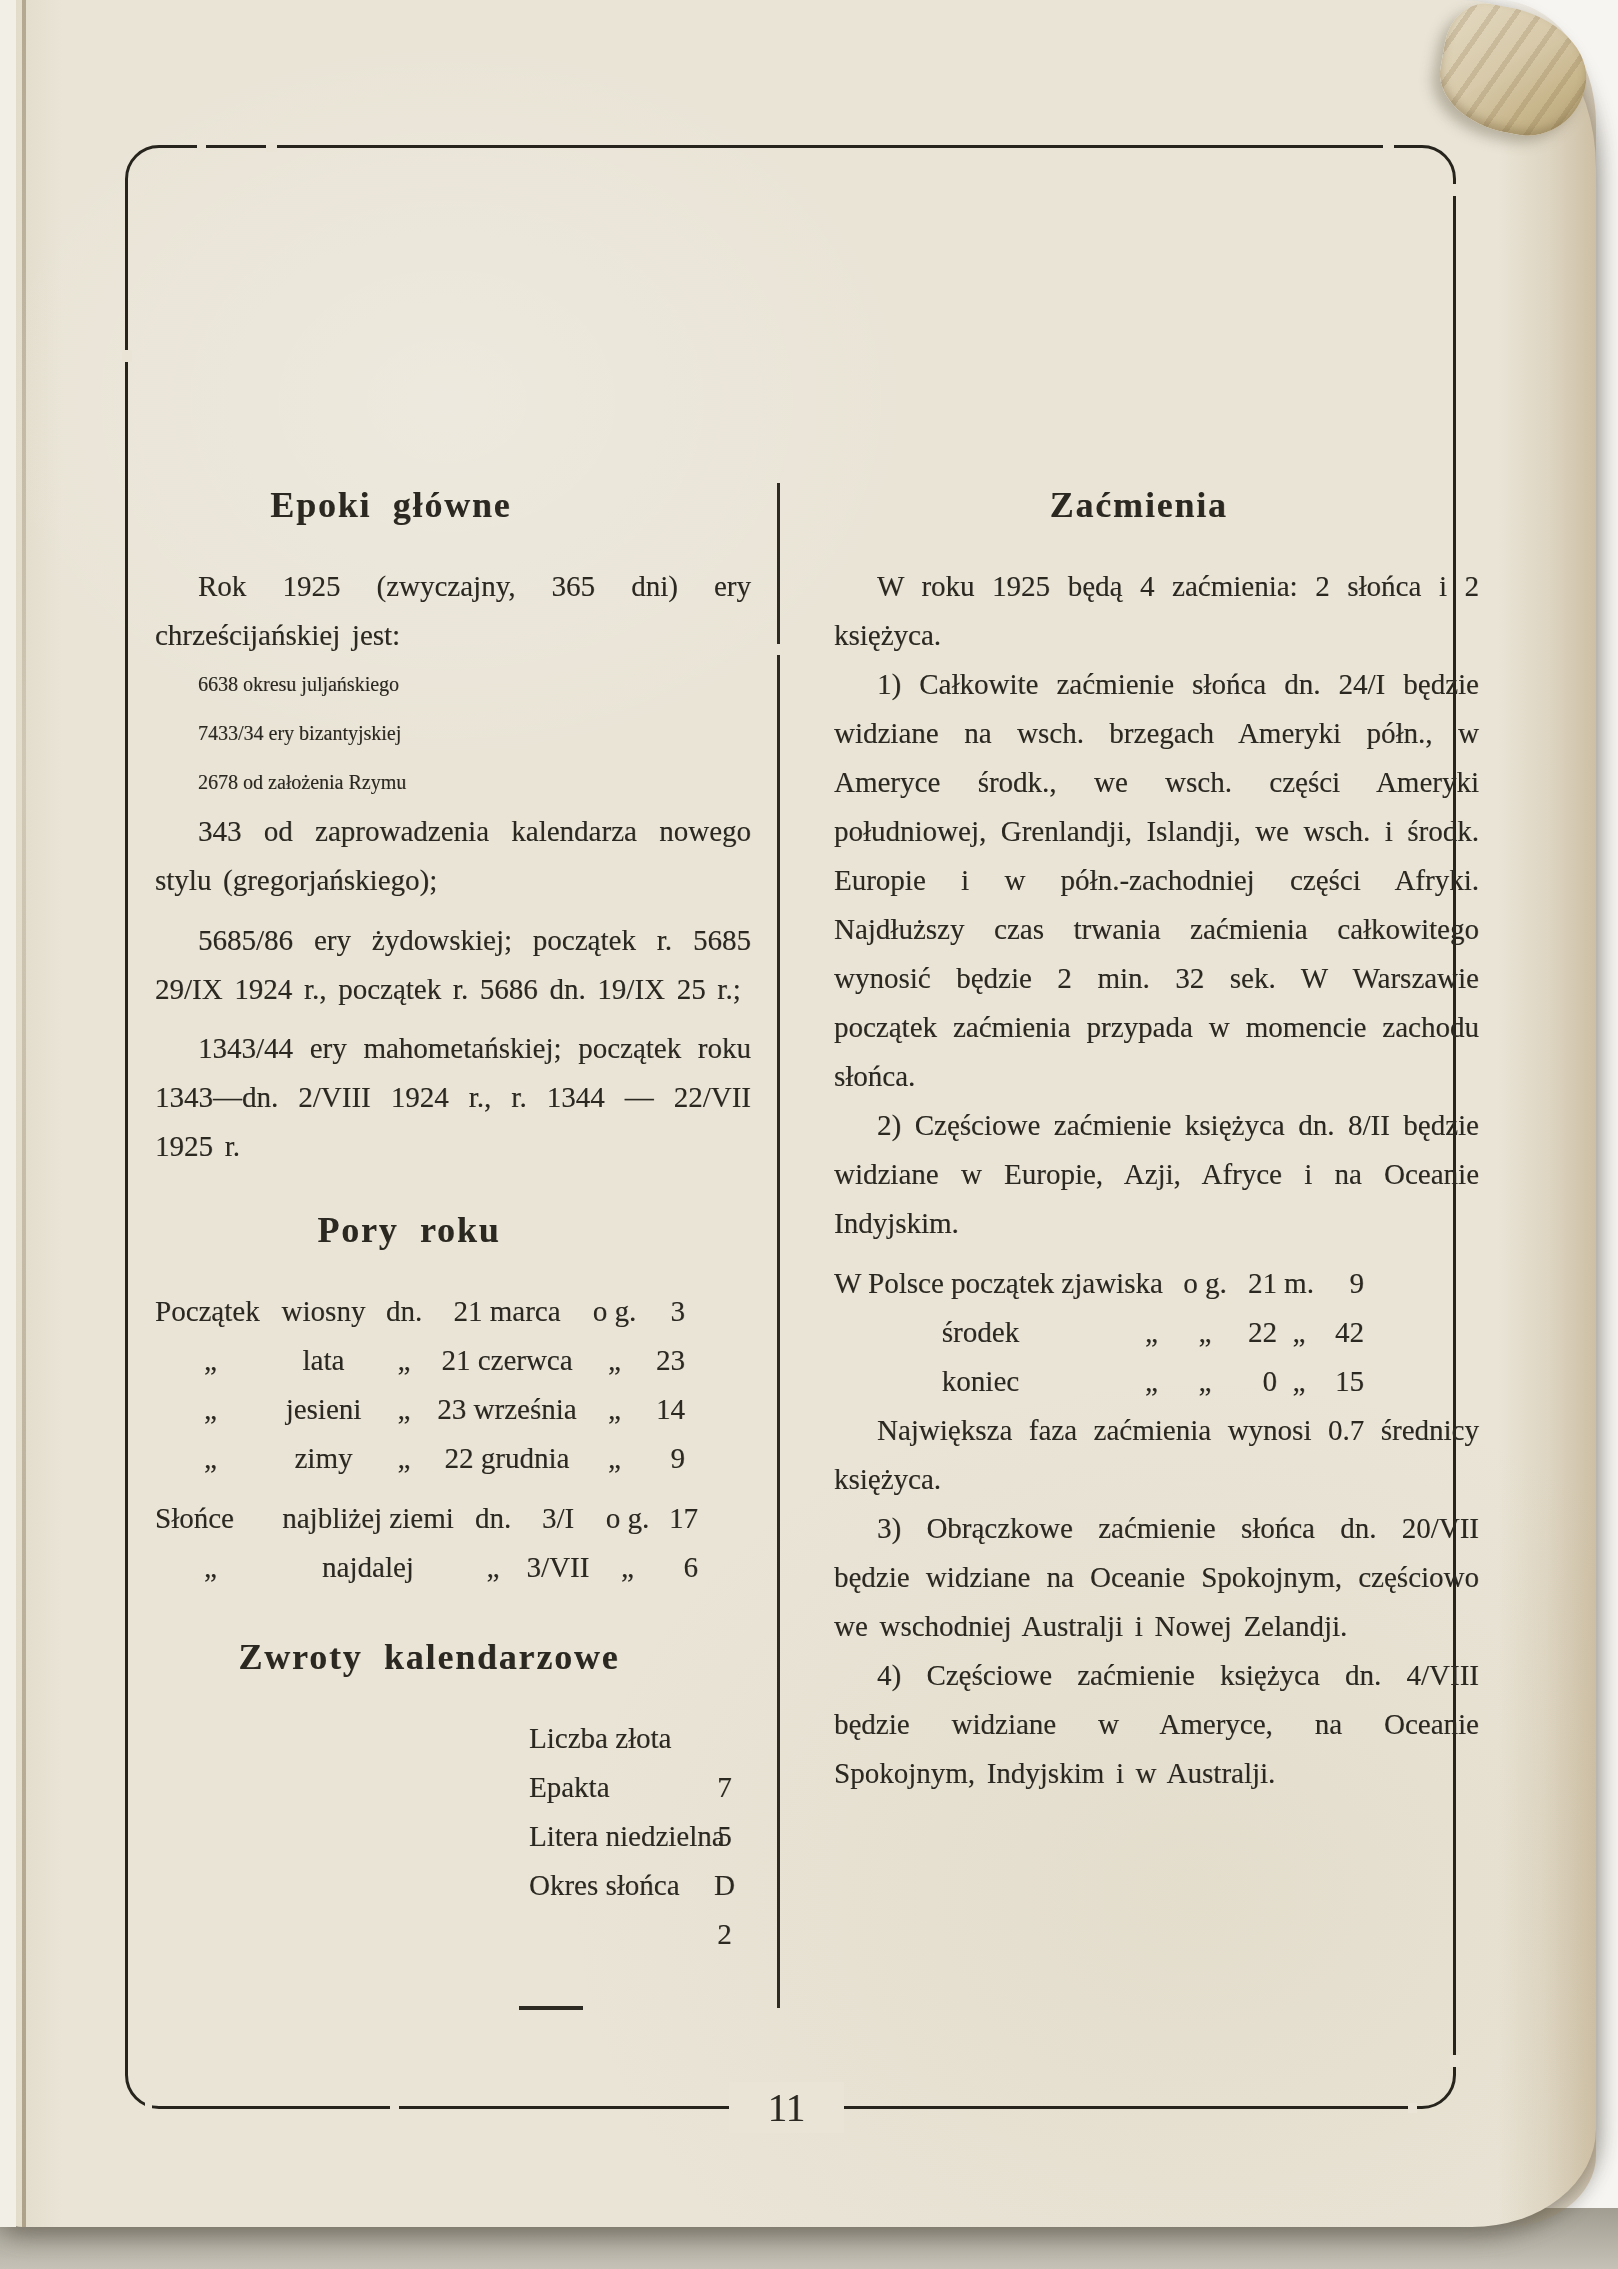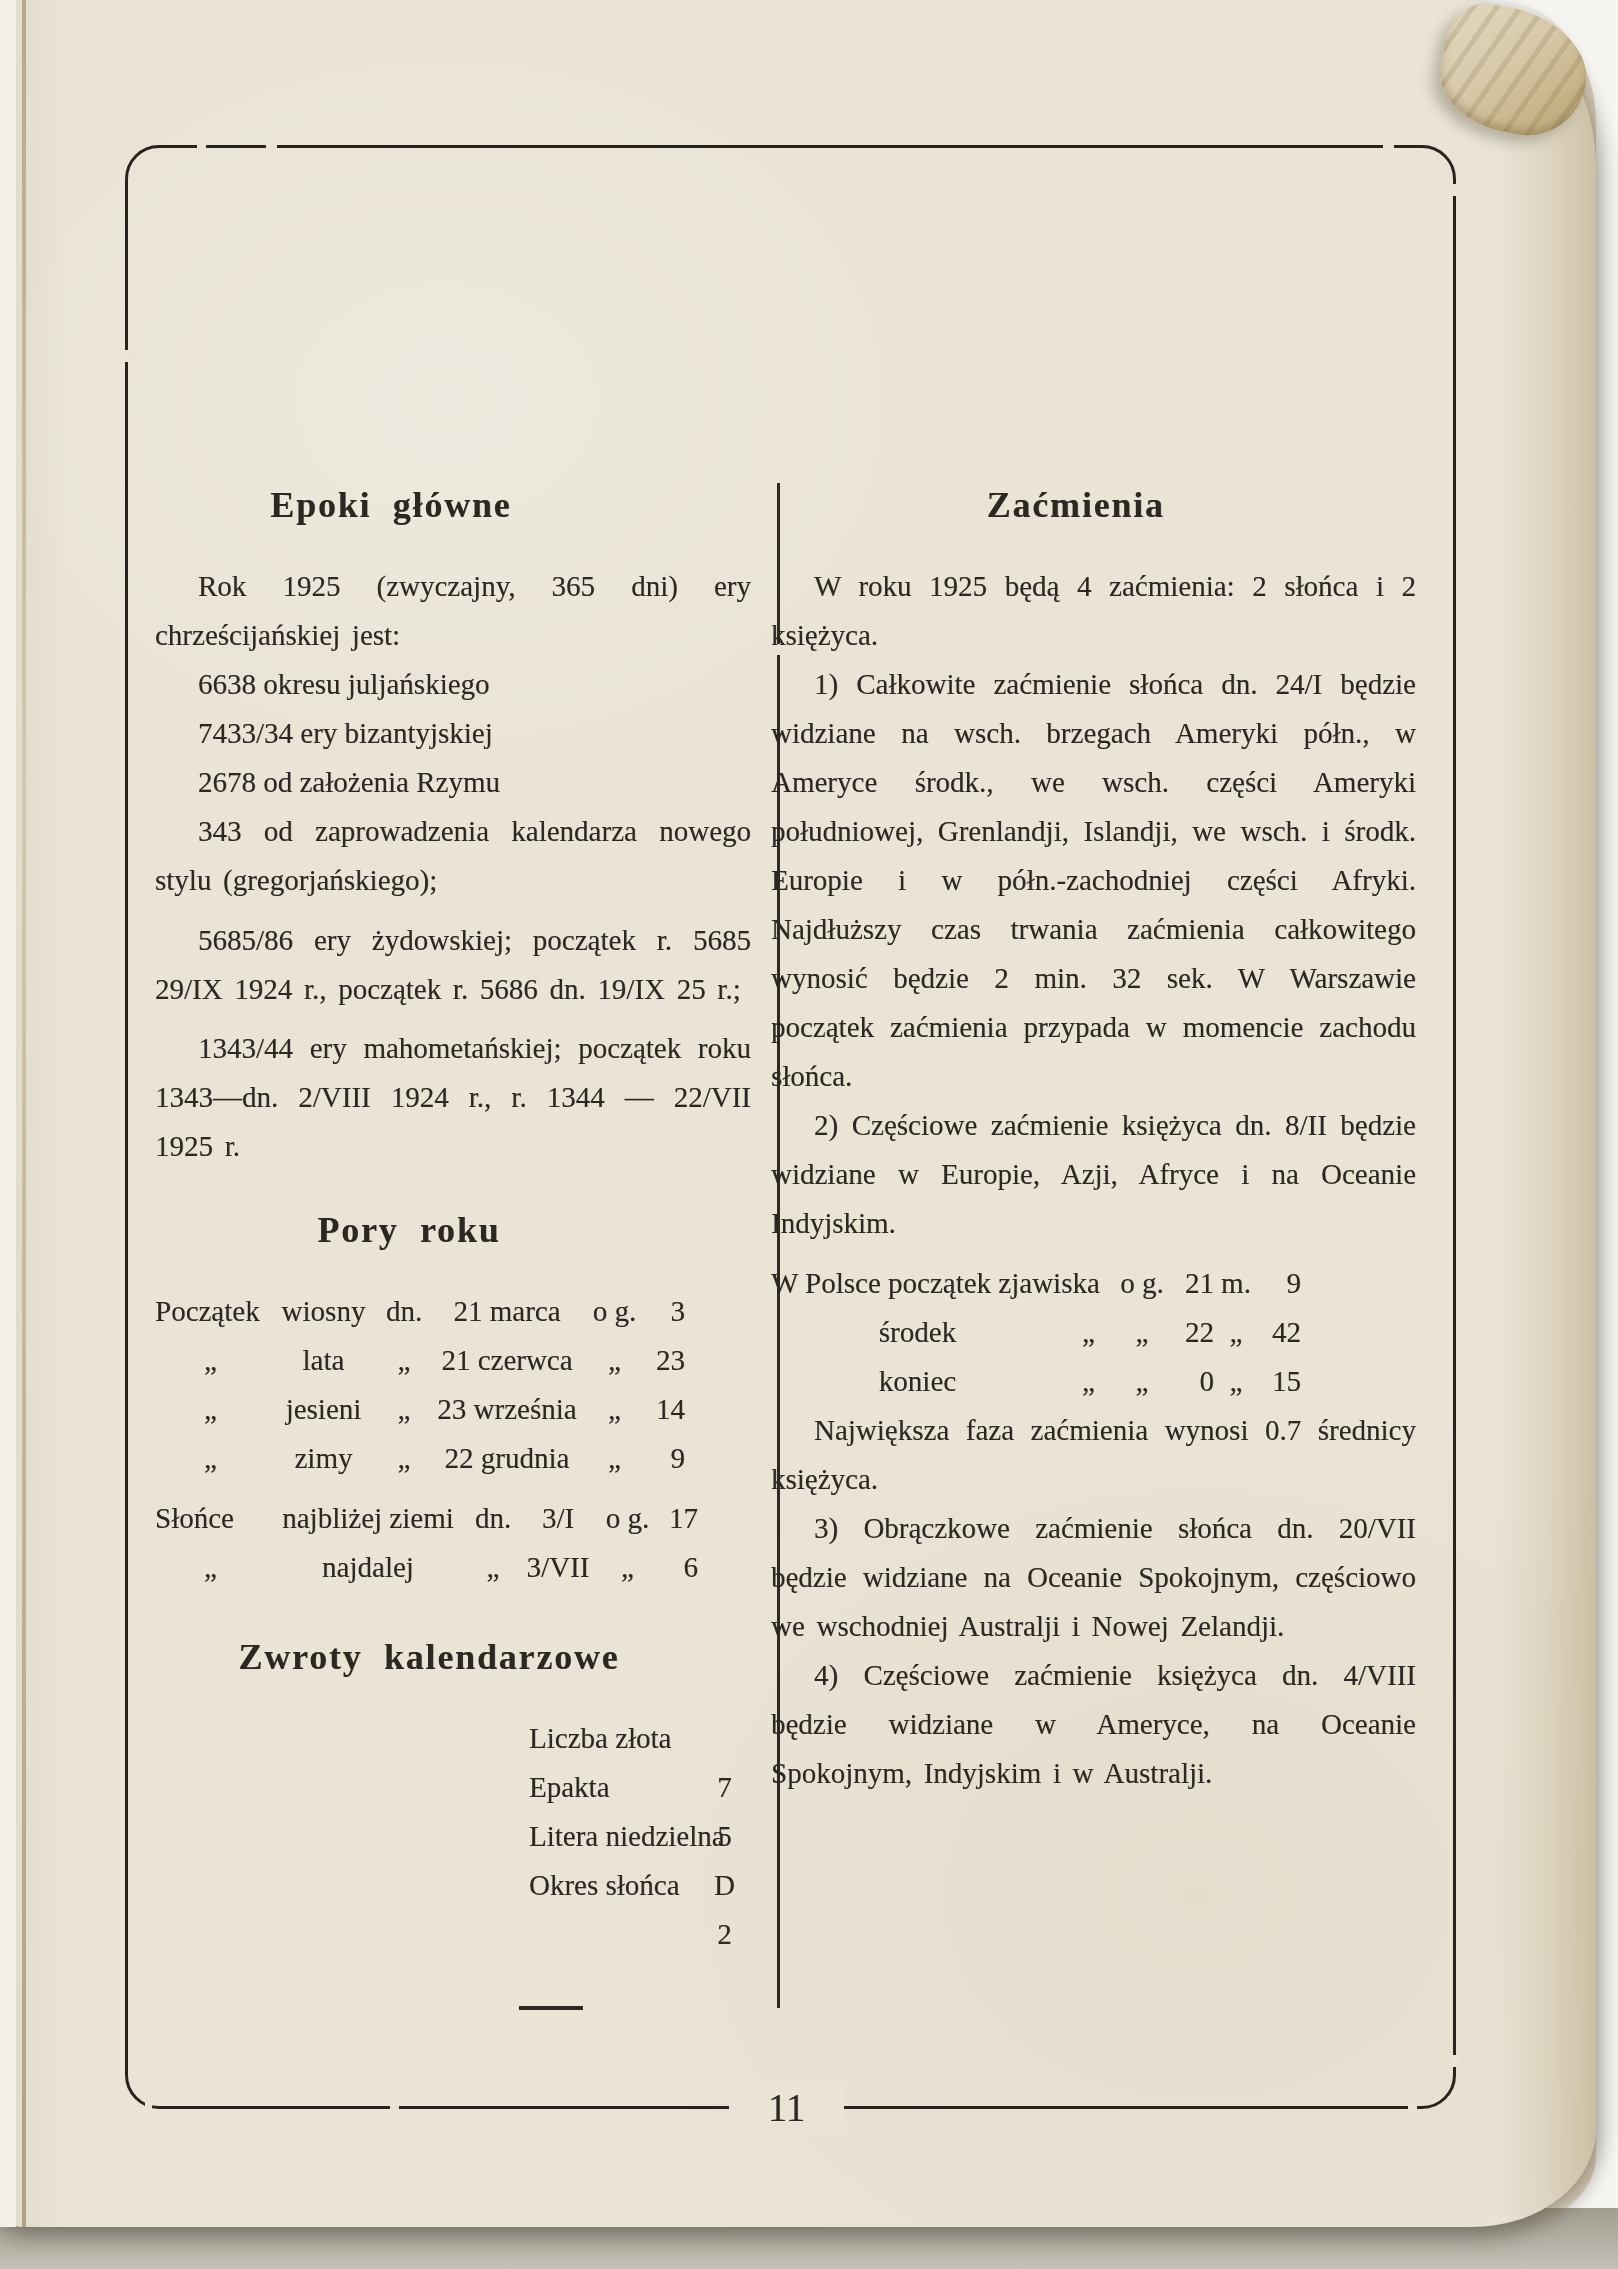--- a/index.html
+++ b/index.html
@@ -45,7 +45,7 @@
 
   .col{position:absolute;top:477px;}
   .col.left{left:155px;width:596px;}
-  .col.right{left:771px;width:645px;}
+  .col.right{left:834px;width:645px;}
   h2{margin:4px;font-size:36px;font-weight:700;letter-spacing:1.8px;word-spacing:10.6px;line-height:49px;text-align:center;}
   .sh-epoki{transform:translateX(-62px);}
   .sh-pory{transform:translateX(-44px);margin-top:35px;}

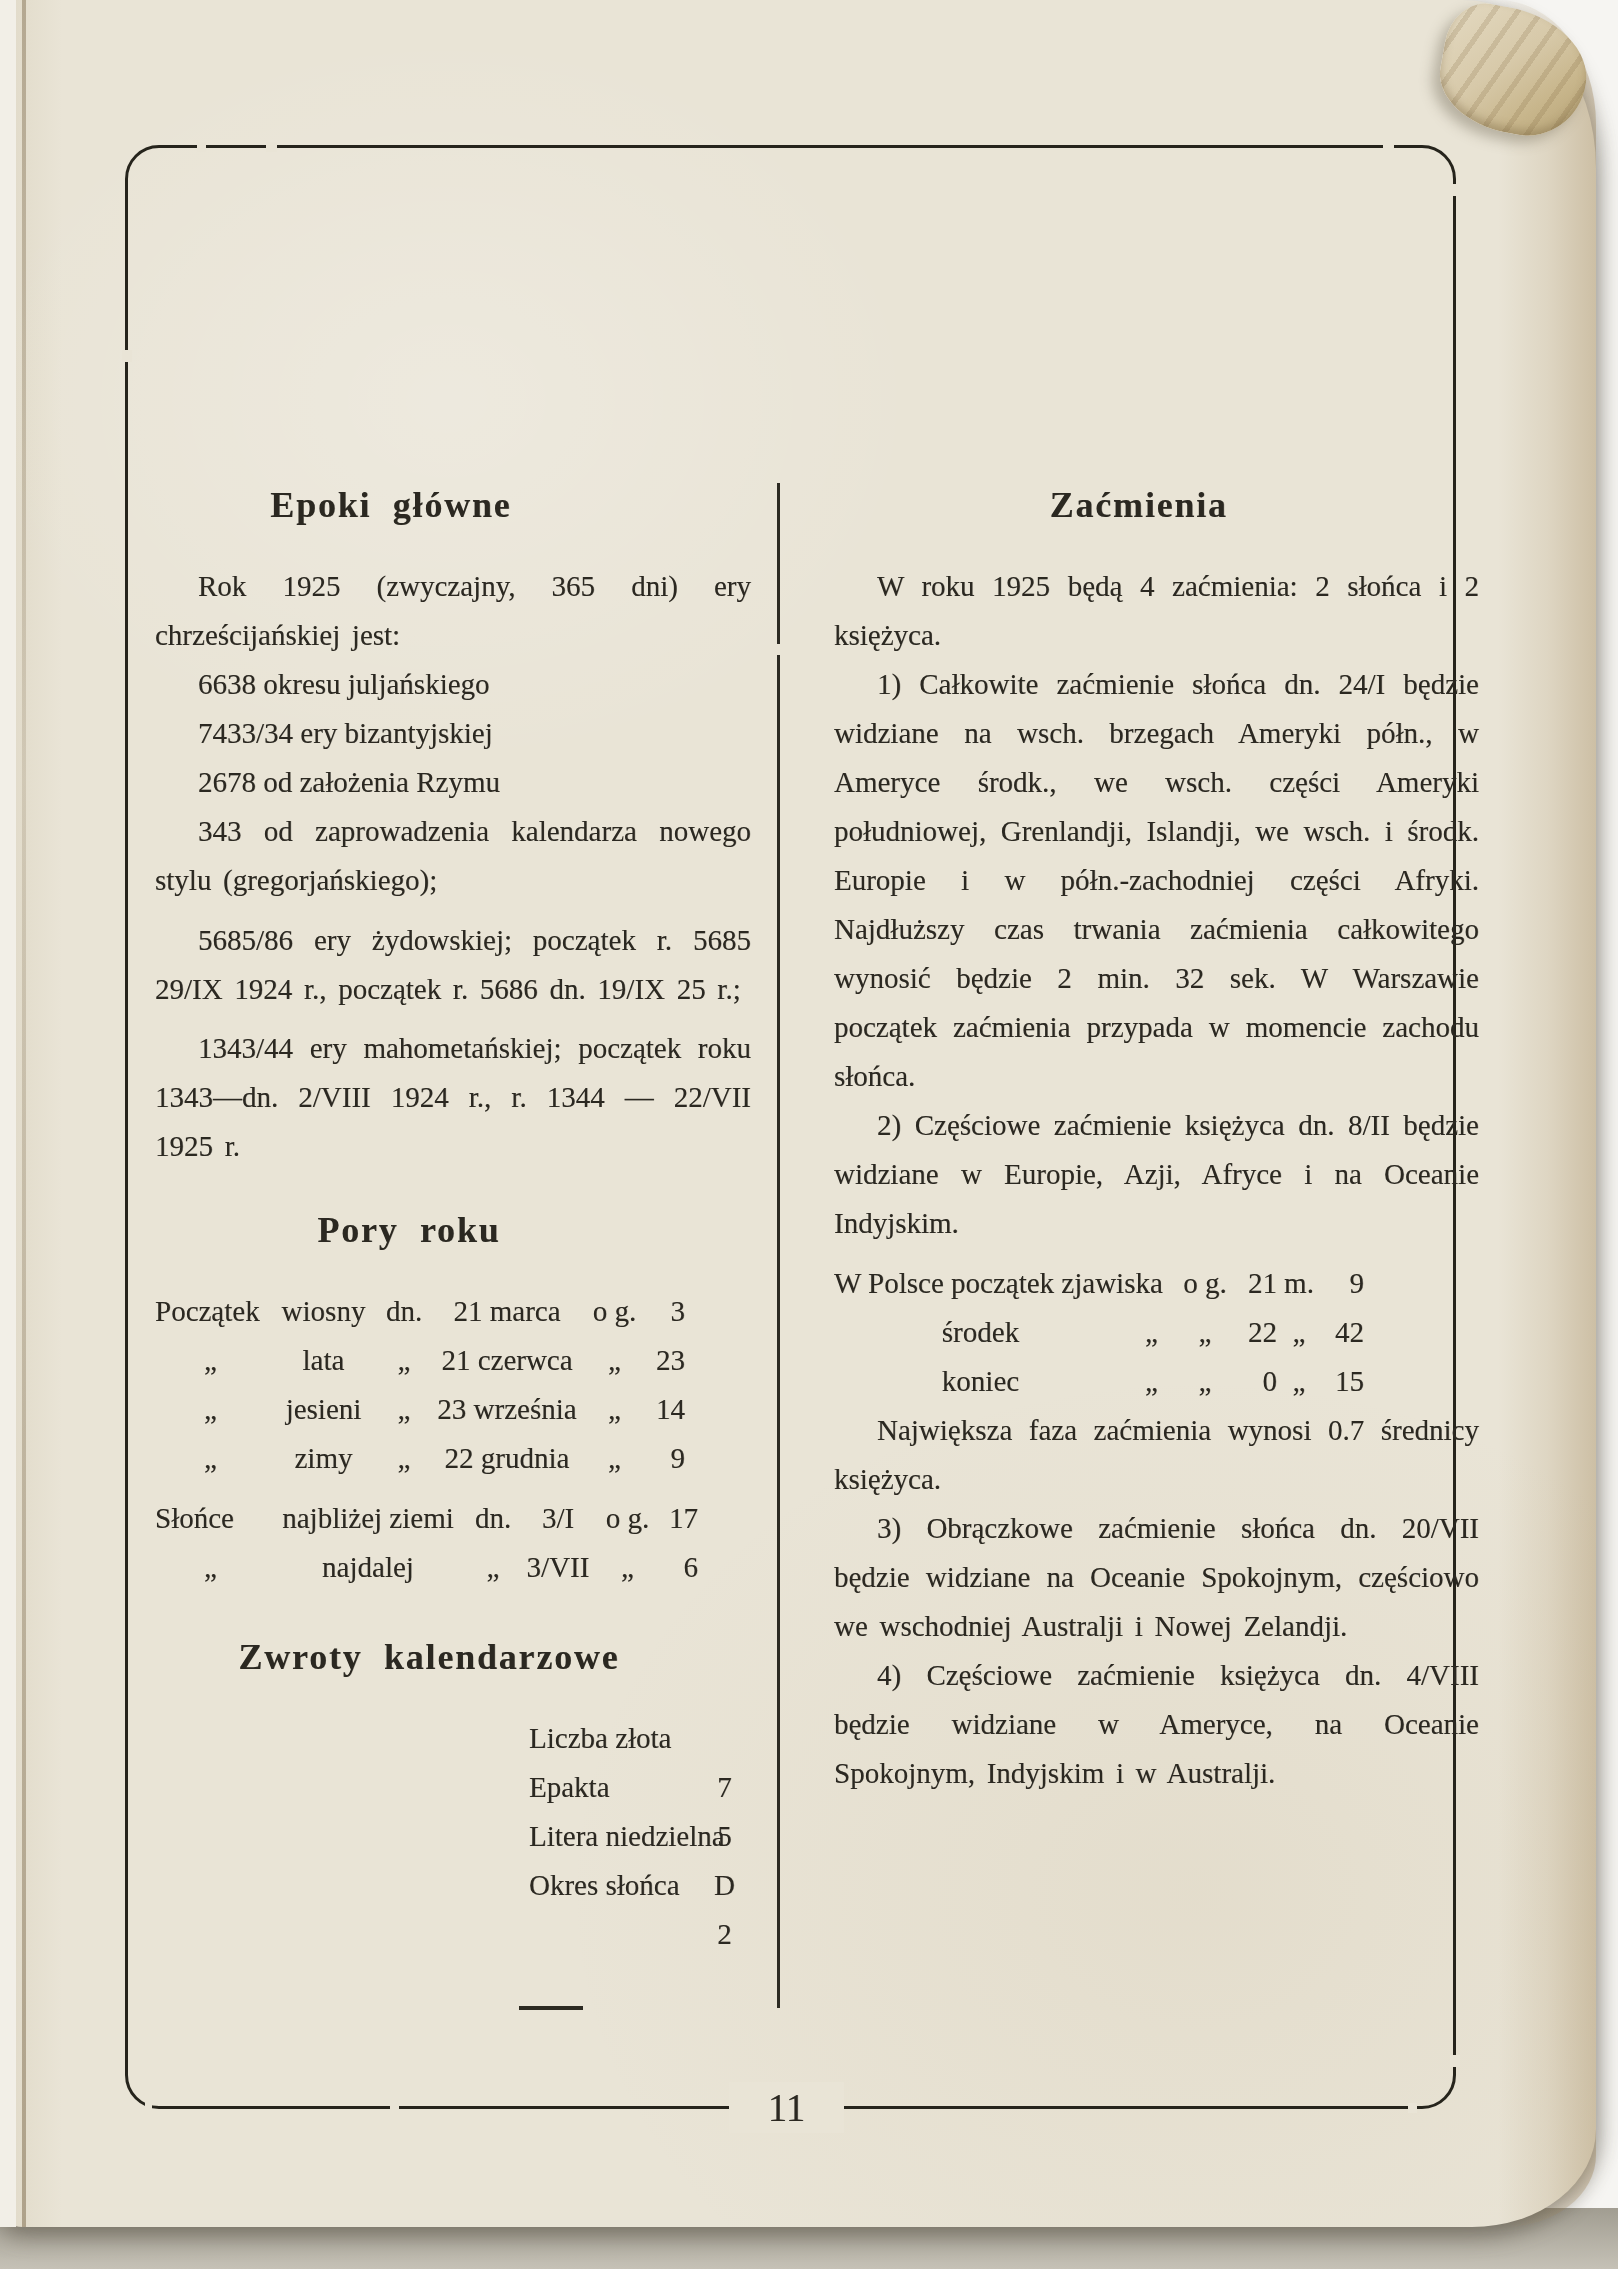--- a/index.html
+++ b/index.html
@@ -57,7 +57,7 @@
   .ind{text-indent:43px;}
   .mt-sm{margin-top:10.6px;}
   .mt-md{margin-top:32px;}
-  .era-item{padding-left:43px;font-size:29px;line-height:49px;}
+  .era-item{padding-left:43px;font-size:20px;line-height:49px;}
 
   .prow{display:flex;align-items:flex-end;height:49px;line-height:49px;font-size:29px;white-space:nowrap;}
   .cell{display:inline-block;}

